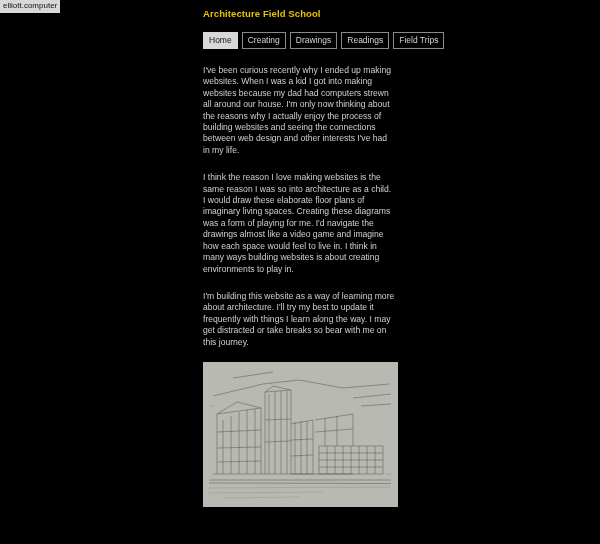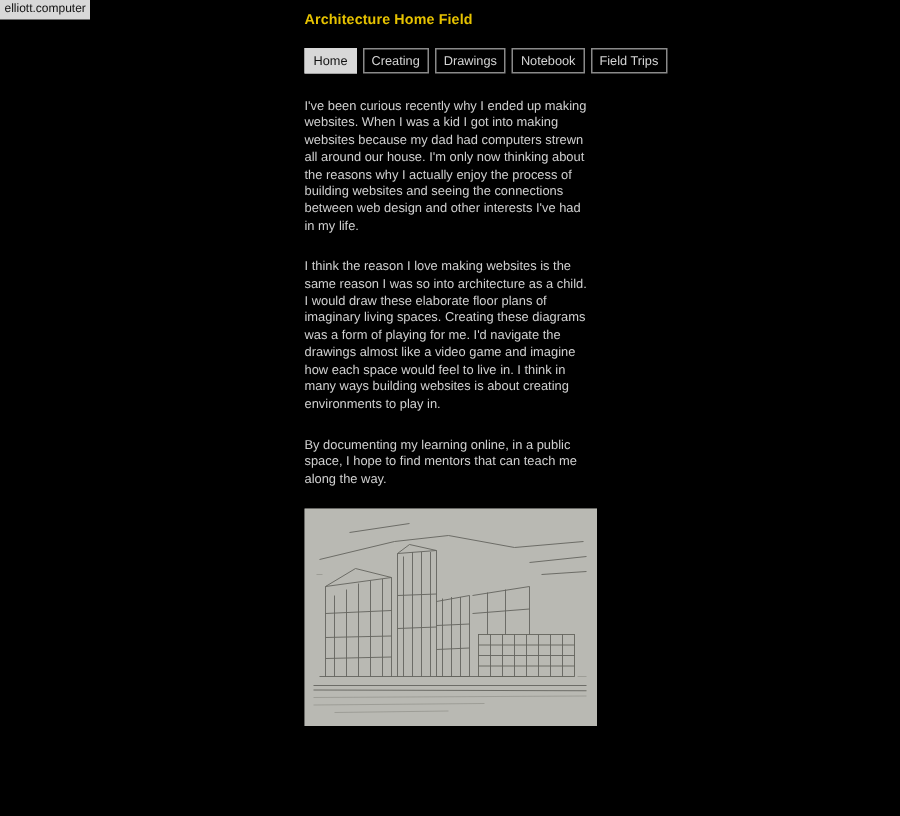--- a/index.html
+++ b/index.html
@@ -95,7 +95,7 @@
 
   <div class="content">
 
-    <h1 class="site-title">Architecture Home Field</h1>
+    <h1 class="site-title">Architecture Field School</h1>
 
     <div class="nav">
       <div class="nav-item active">Home</div>

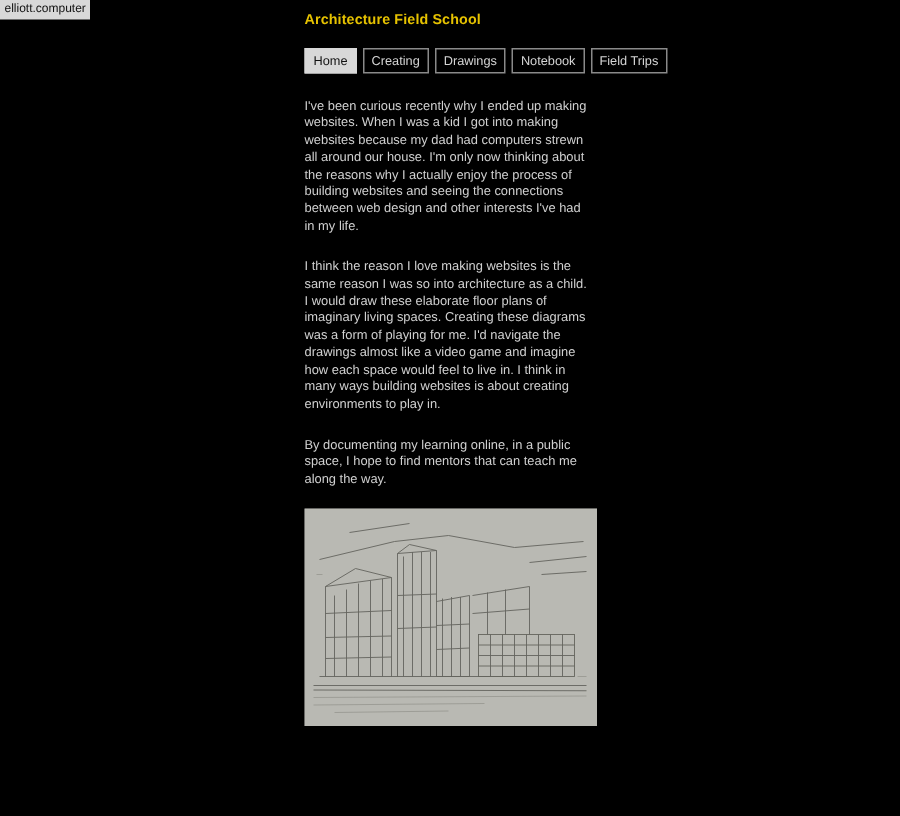--- a/index.html
+++ b/index.html
@@ -101,7 +101,7 @@
       <div class="nav-item active">Home</div>
       <div class="nav-item">Creating</div>
       <div class="nav-item">Drawings</div>
-      <div class="nav-item">Notebook</div>
+      <div class="nav-item">Readings</div>
       <div class="nav-item">Field Trips</div>
     </div>
 

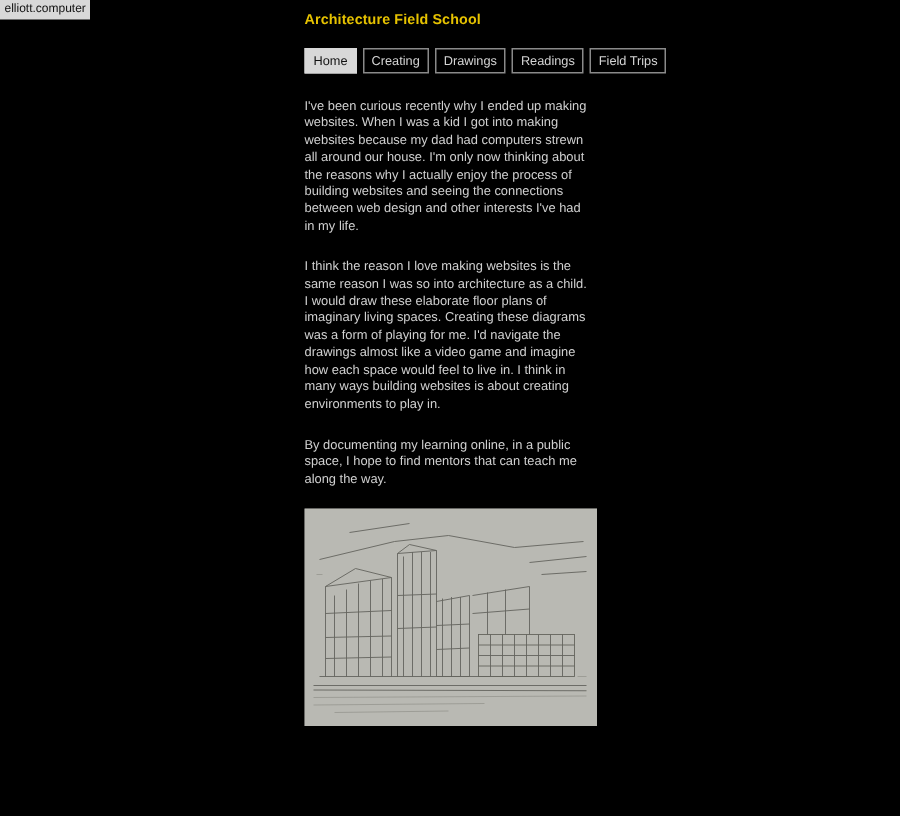--- a/index.html
+++ b/index.html
@@ -108,6 +108,7 @@
     <div class="body-copy">
       <p>I've been curious recently why I ended up making websites. When I was a kid I got into making websites because my dad had computers strewn all around our house. I'm only now thinking about the reasons why I actually enjoy the process of building websites and seeing the connections between web design and other interests I've had in my life.</p>
       <p>I think the reason I love making websites is the same reason I was so into architecture as a child. I would draw these elaborate floor plans of imaginary living spaces. Creating these diagrams was a form of playing for me. I'd navigate the drawings almost like a video game and imagine how each space would feel to live in. I think in many ways building websites is about creating environments to play in.</p>
+      <p>I'm building this website as a way of learning more about architecture. I'll try my best to update it frequently with things I learn along the way. I may get distracted or take breaks so bear with me on this journey.</p>
       <p>By documenting my learning online, in a public space, I hope to find mentors that can teach me along the way.</p>
     </div>
 

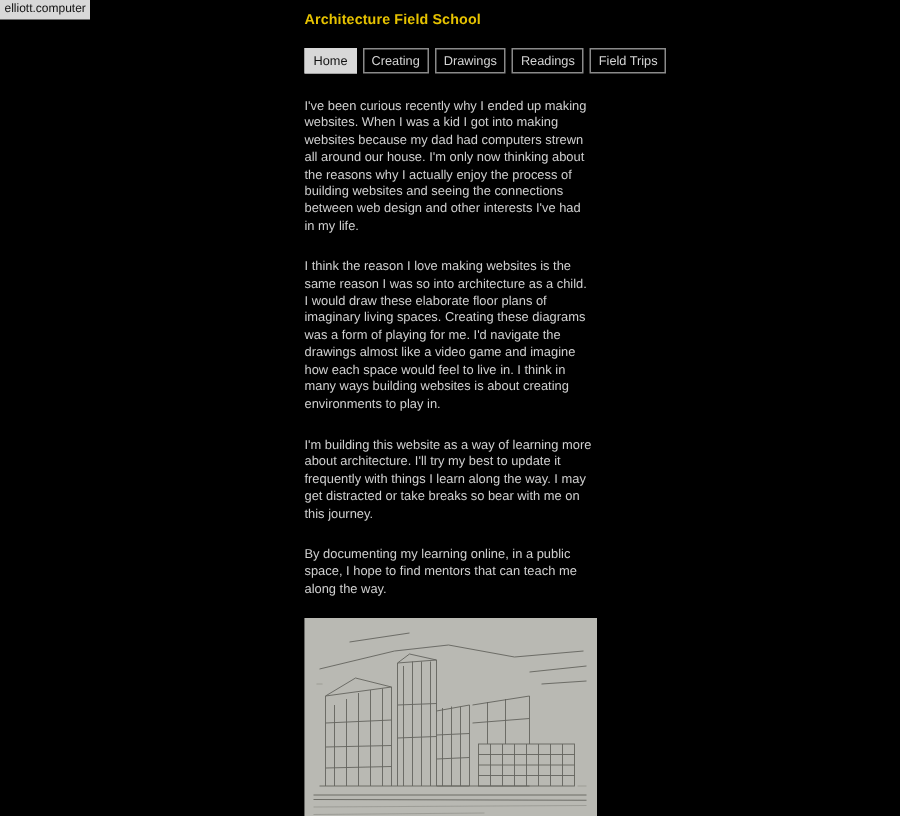--- a/index.html
+++ b/index.html
@@ -109,7 +109,6 @@
       <p>I've been curious recently why I ended up making websites. When I was a kid I got into making websites because my dad had computers strewn all around our house. I'm only now thinking about the reasons why I actually enjoy the process of building websites and seeing the connections between web design and other interests I've had in my life.</p>
       <p>I think the reason I love making websites is the same reason I was so into architecture as a child. I would draw these elaborate floor plans of imaginary living spaces. Creating these diagrams was a form of playing for me. I'd navigate the drawings almost like a video game and imagine how each space would feel to live in. I think in many ways building websites is about creating environments to play in.</p>
       <p>I'm building this website as a way of learning more about architecture. I'll try my best to update it frequently with things I learn along the way. I may get distracted or take breaks so bear with me on this journey.</p>
-      <p>By documenting my learning online, in a public space, I hope to find mentors that can teach me along the way.</p>
     </div>
 
     <div class="drawing-wrap">

